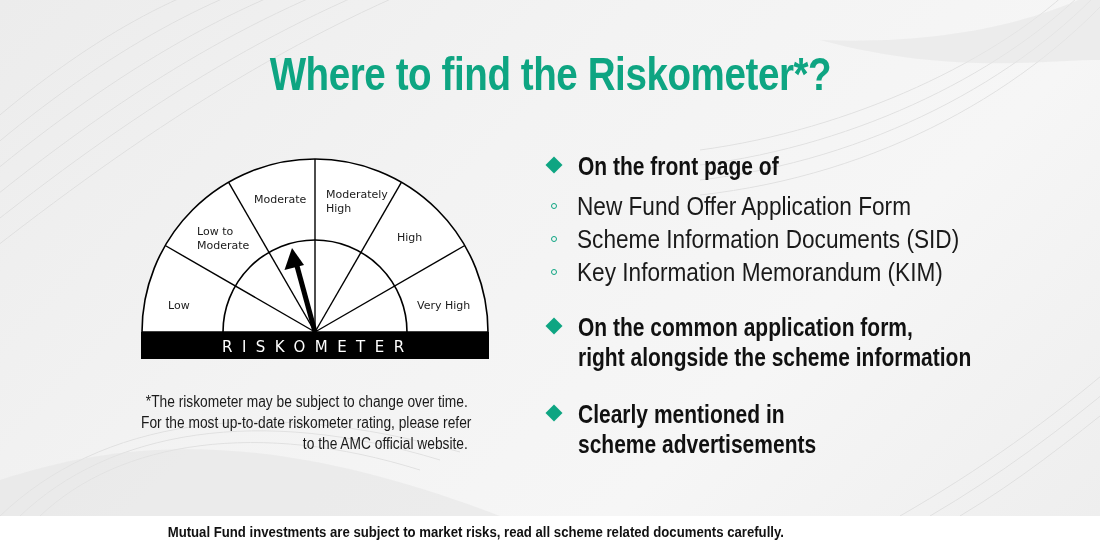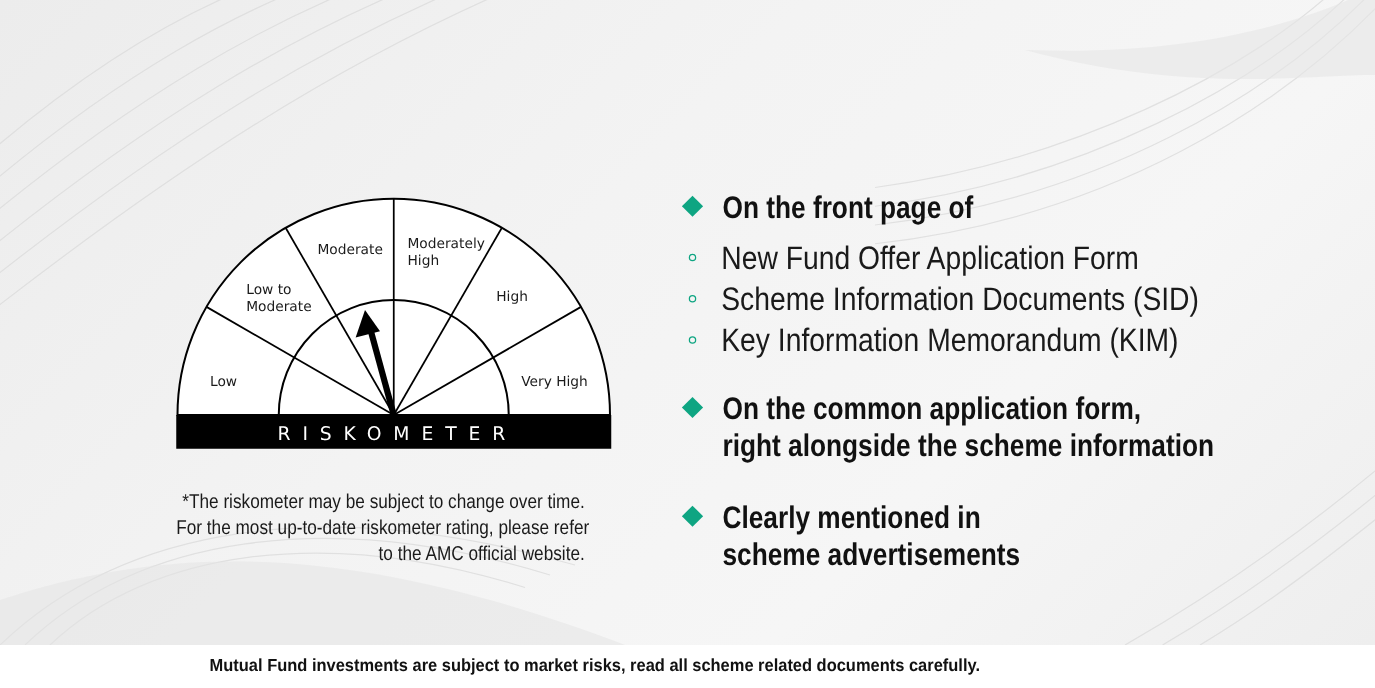--- a/index.html
+++ b/index.html
@@ -118,6 +118,7 @@
     <path d="M 820 40 C 950 45, 1040 20, 1100 -10 L 1100 60 C 1040 60, 950 75, 820 40 Z" fill="#e6e6e6" opacity="0.6"></path>
   </svg>
 
+  <h1 class="title"><span>Where to find the Riskometer*?</span></h1>
 
   <svg class="gauge" viewBox="0 0 1100 516" xmlns="http://www.w3.org/2000/svg">
 

